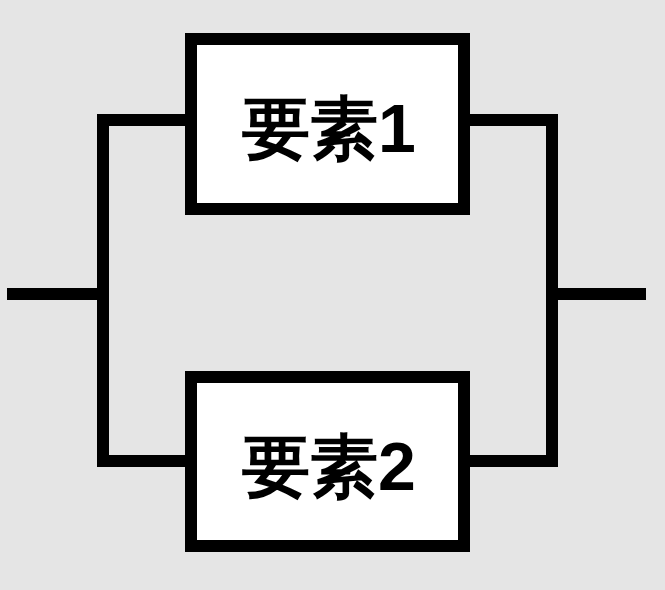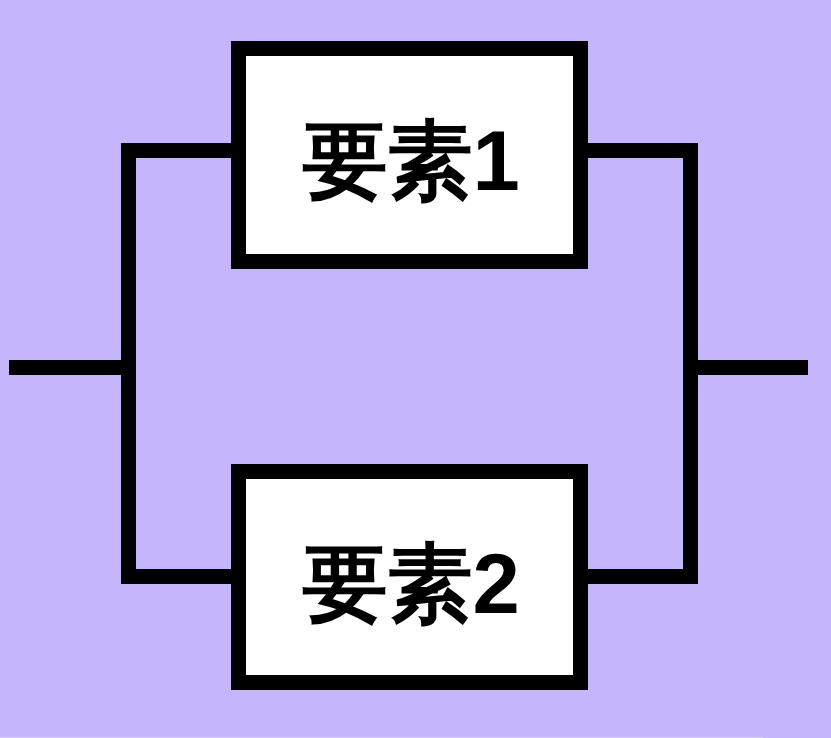--- a/index.html
+++ b/index.html
@@ -10,7 +10,7 @@
     position: relative;
     width: 665px;
     height: 590px;
-    background: #c4b5fd;
+    background: #e5e5e5;
     overflow: hidden;
   }
   svg text {

